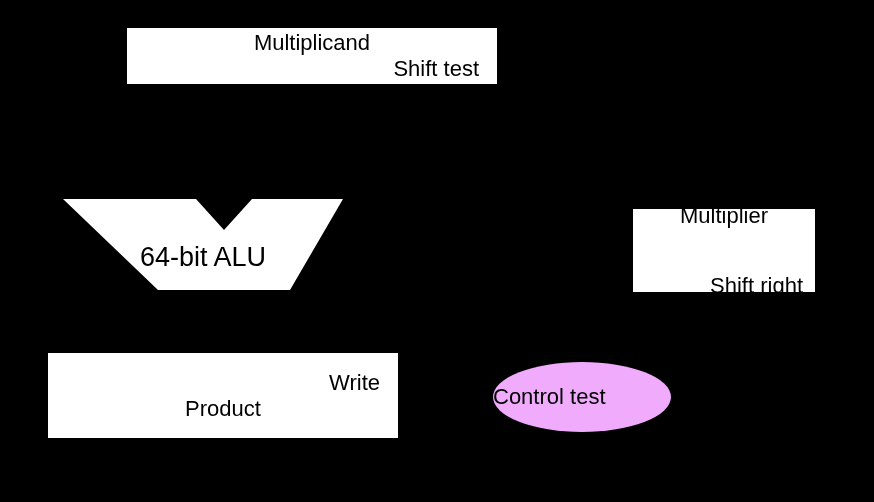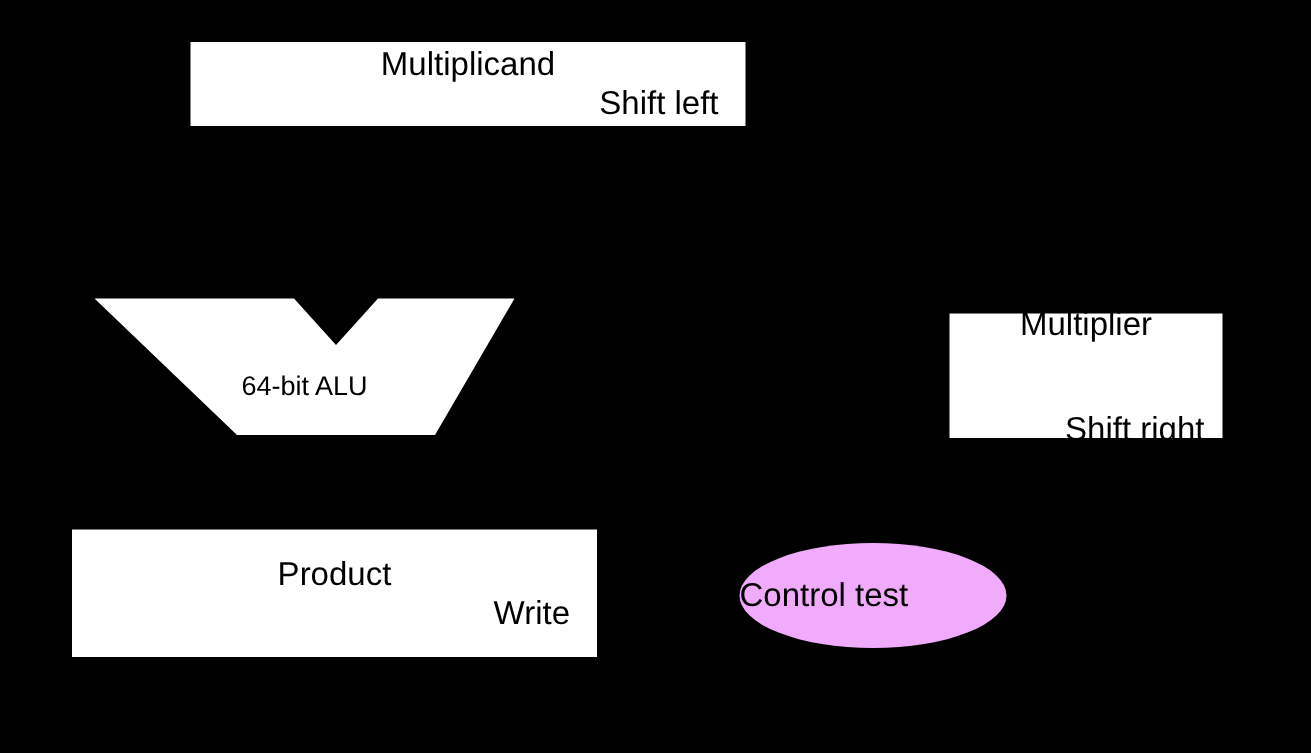--- a/index.html
+++ b/index.html
@@ -112,7 +112,7 @@
 
   <div class="node rect-node" id="multiplicand-box">
     <div class="line line-center">Multiplicand</div>
-    <div class="line line-right">Shift left</div>
+    <div class="line line-right">Shift test</div>
   </div>
 
   <div class="node" id="alu-node">

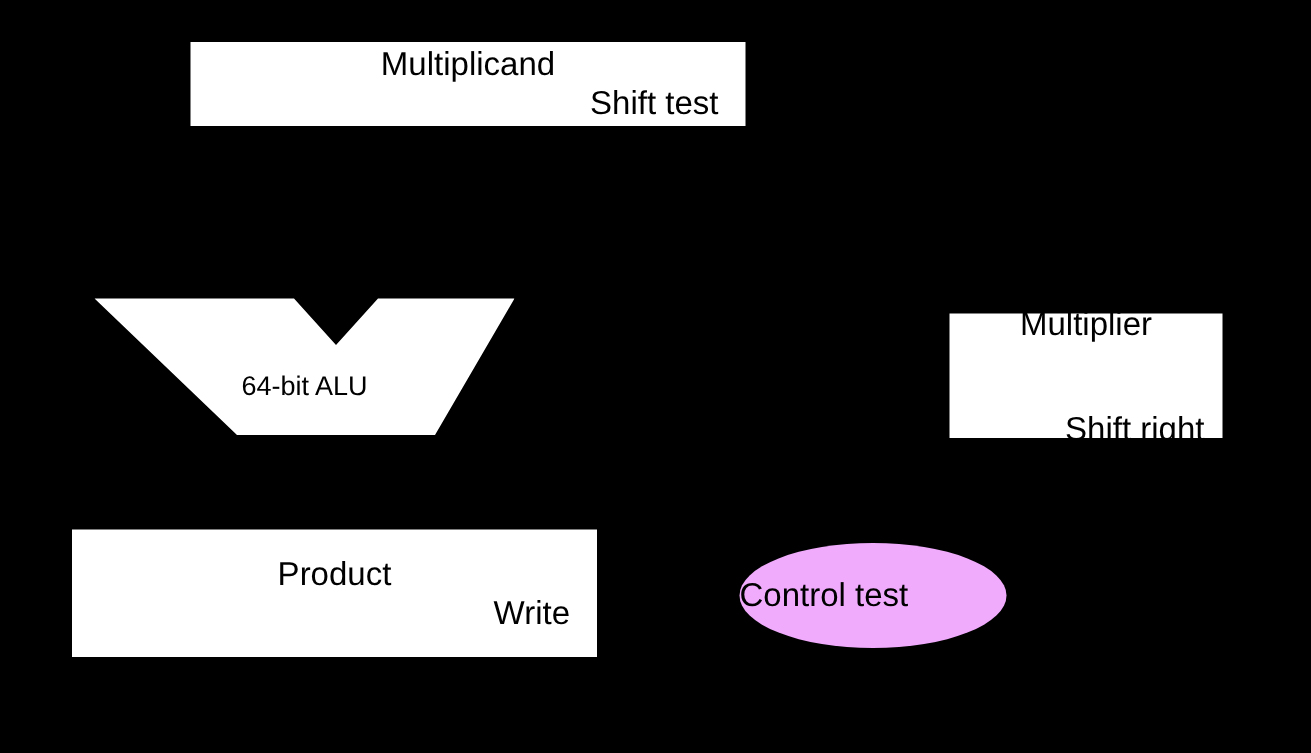--- a/index.html
+++ b/index.html
@@ -63,7 +63,7 @@
     justify-content: center;
     padding-top: 28px;
     box-sizing: border-box;
-    font-size: 18px;
+    font-size: 27px;
     color: #000000;
     pointer-events: none;
   }

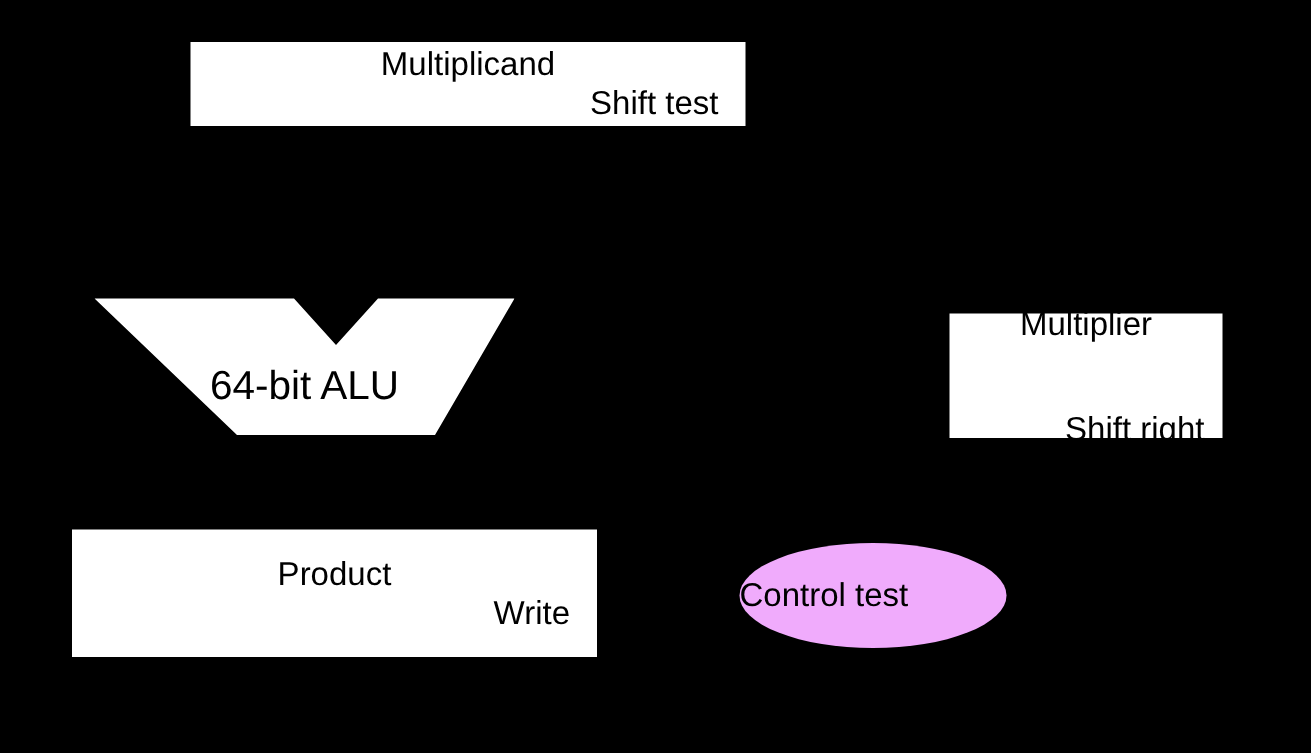--- a/index.html
+++ b/index.html
@@ -128,8 +128,8 @@
   </div>
 
   <div class="node rect-node" id="product-box">
+    <div class="line line-right">Write</div>
     <div class="line line-center">Product</div>
-    <div class="line line-right">Write</div>
   </div>
 
   <div class="node" id="control-test-ellipse">

